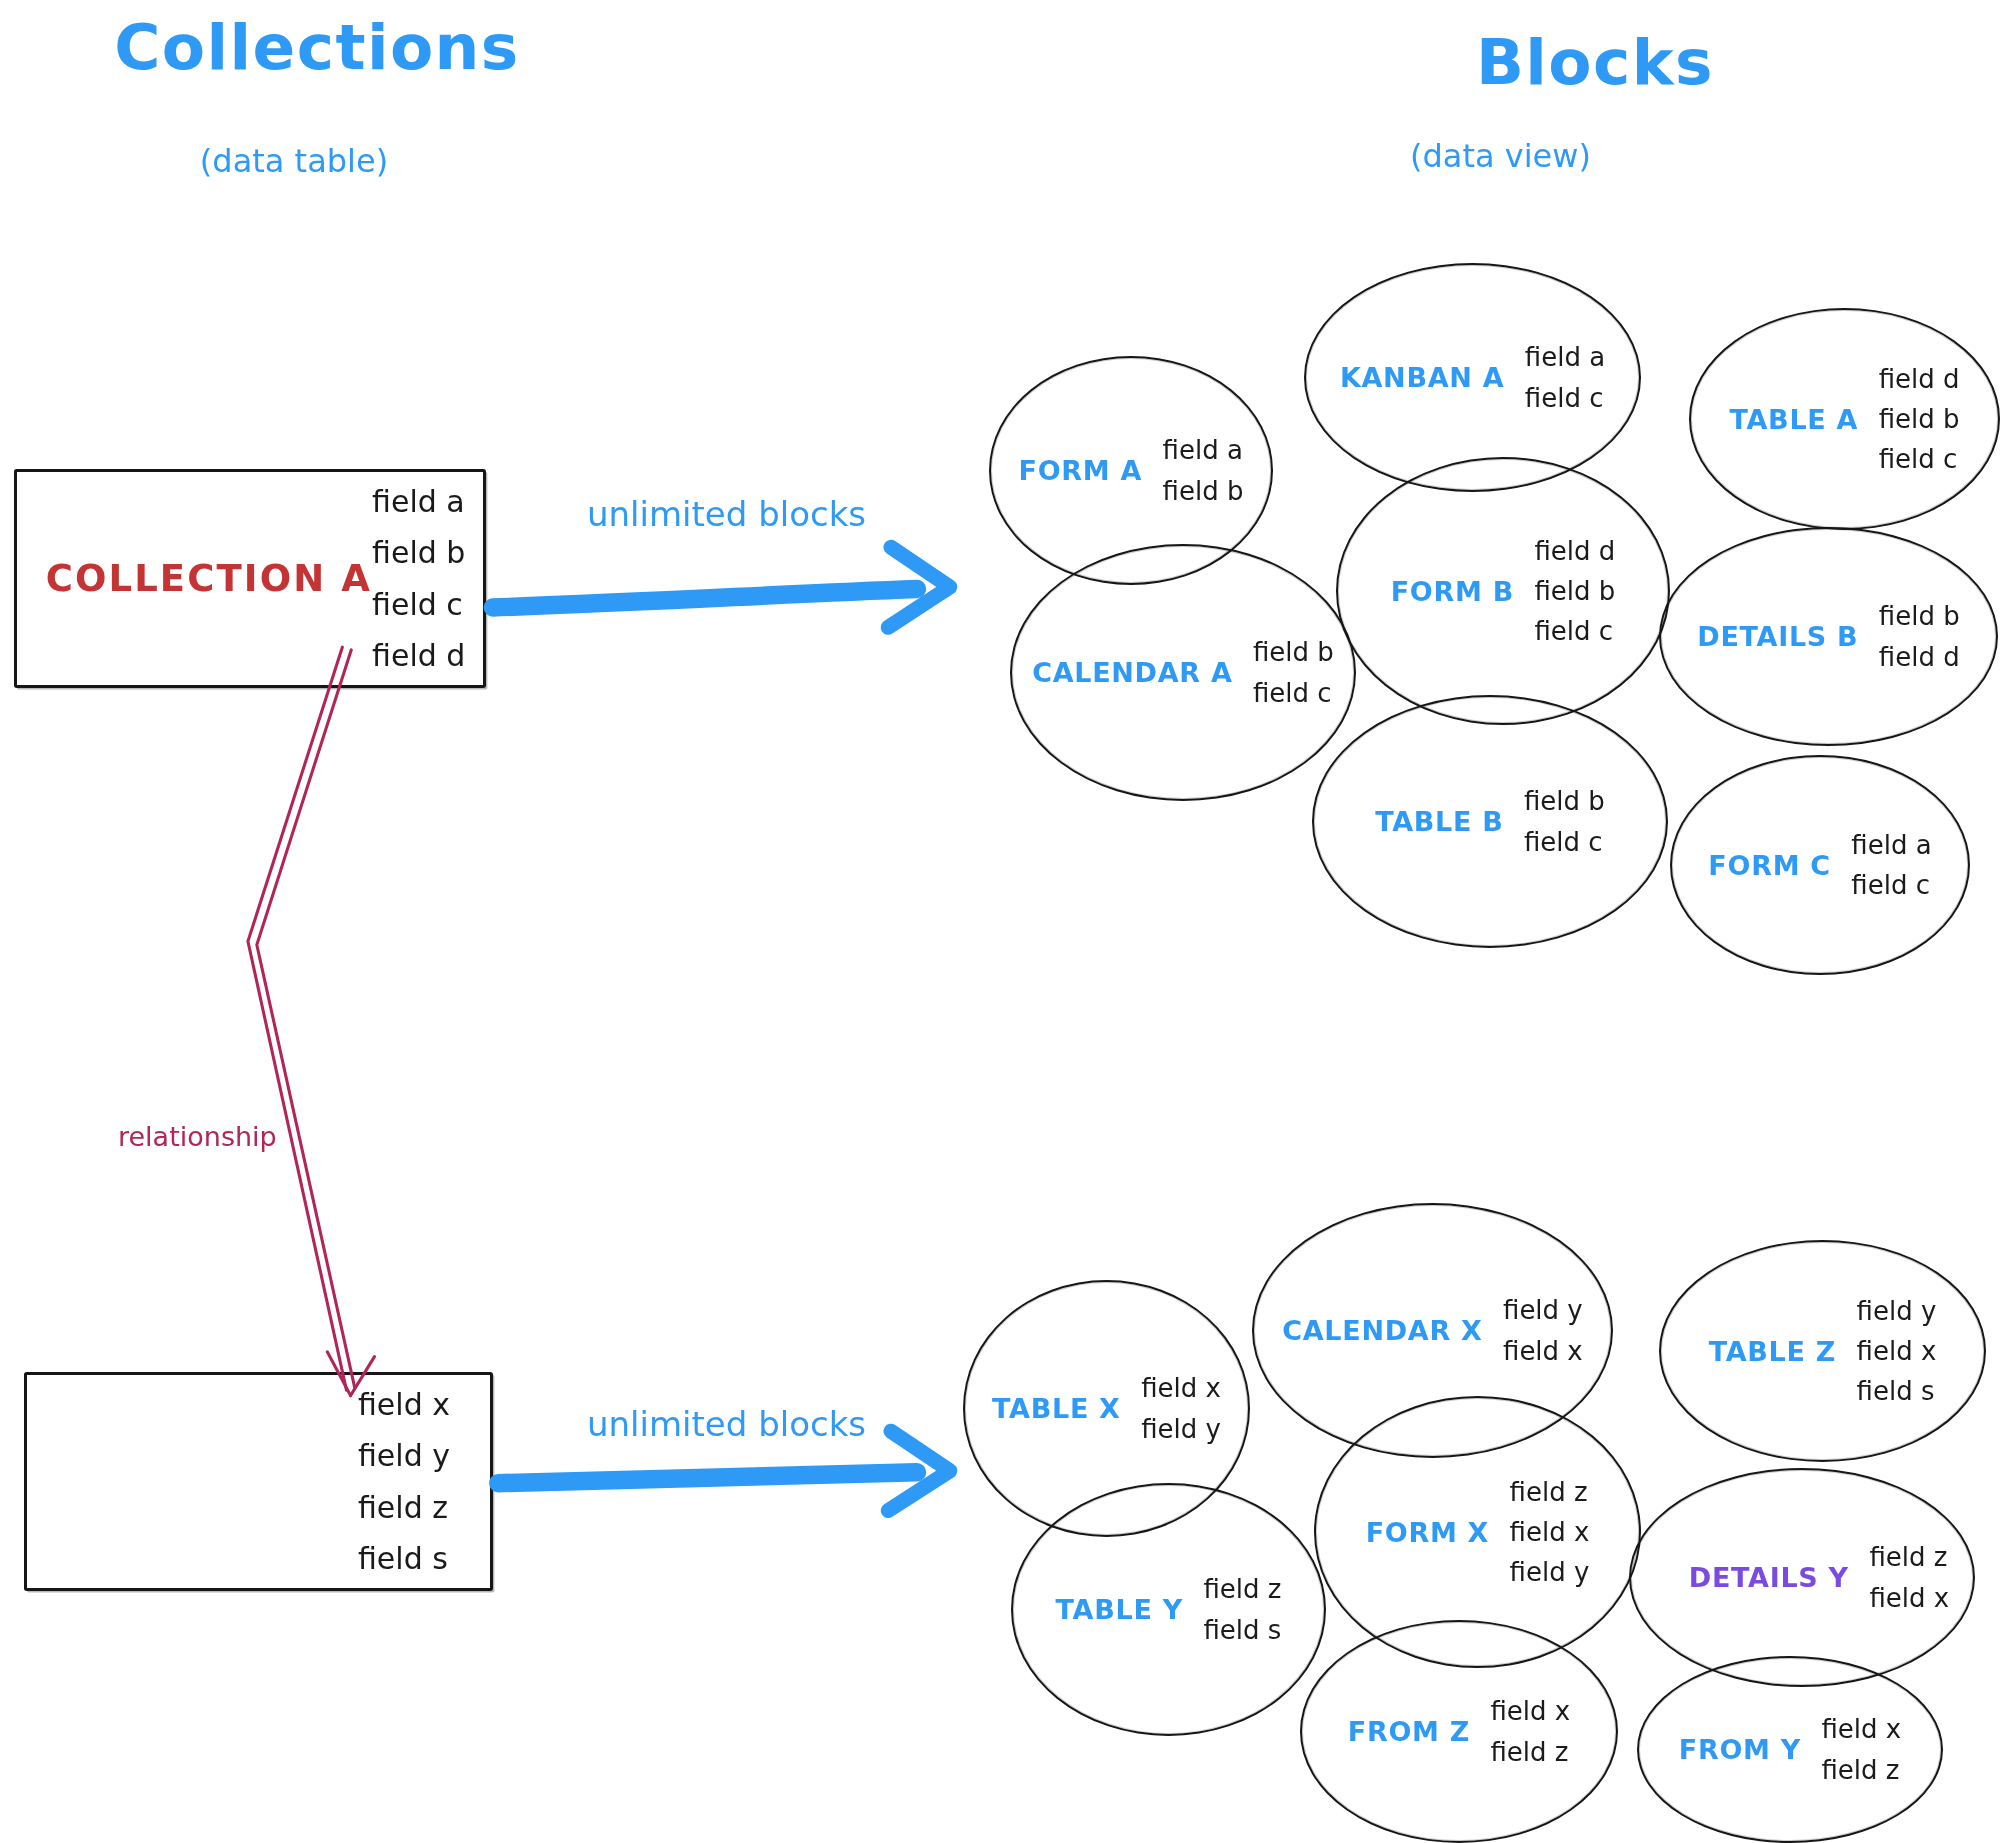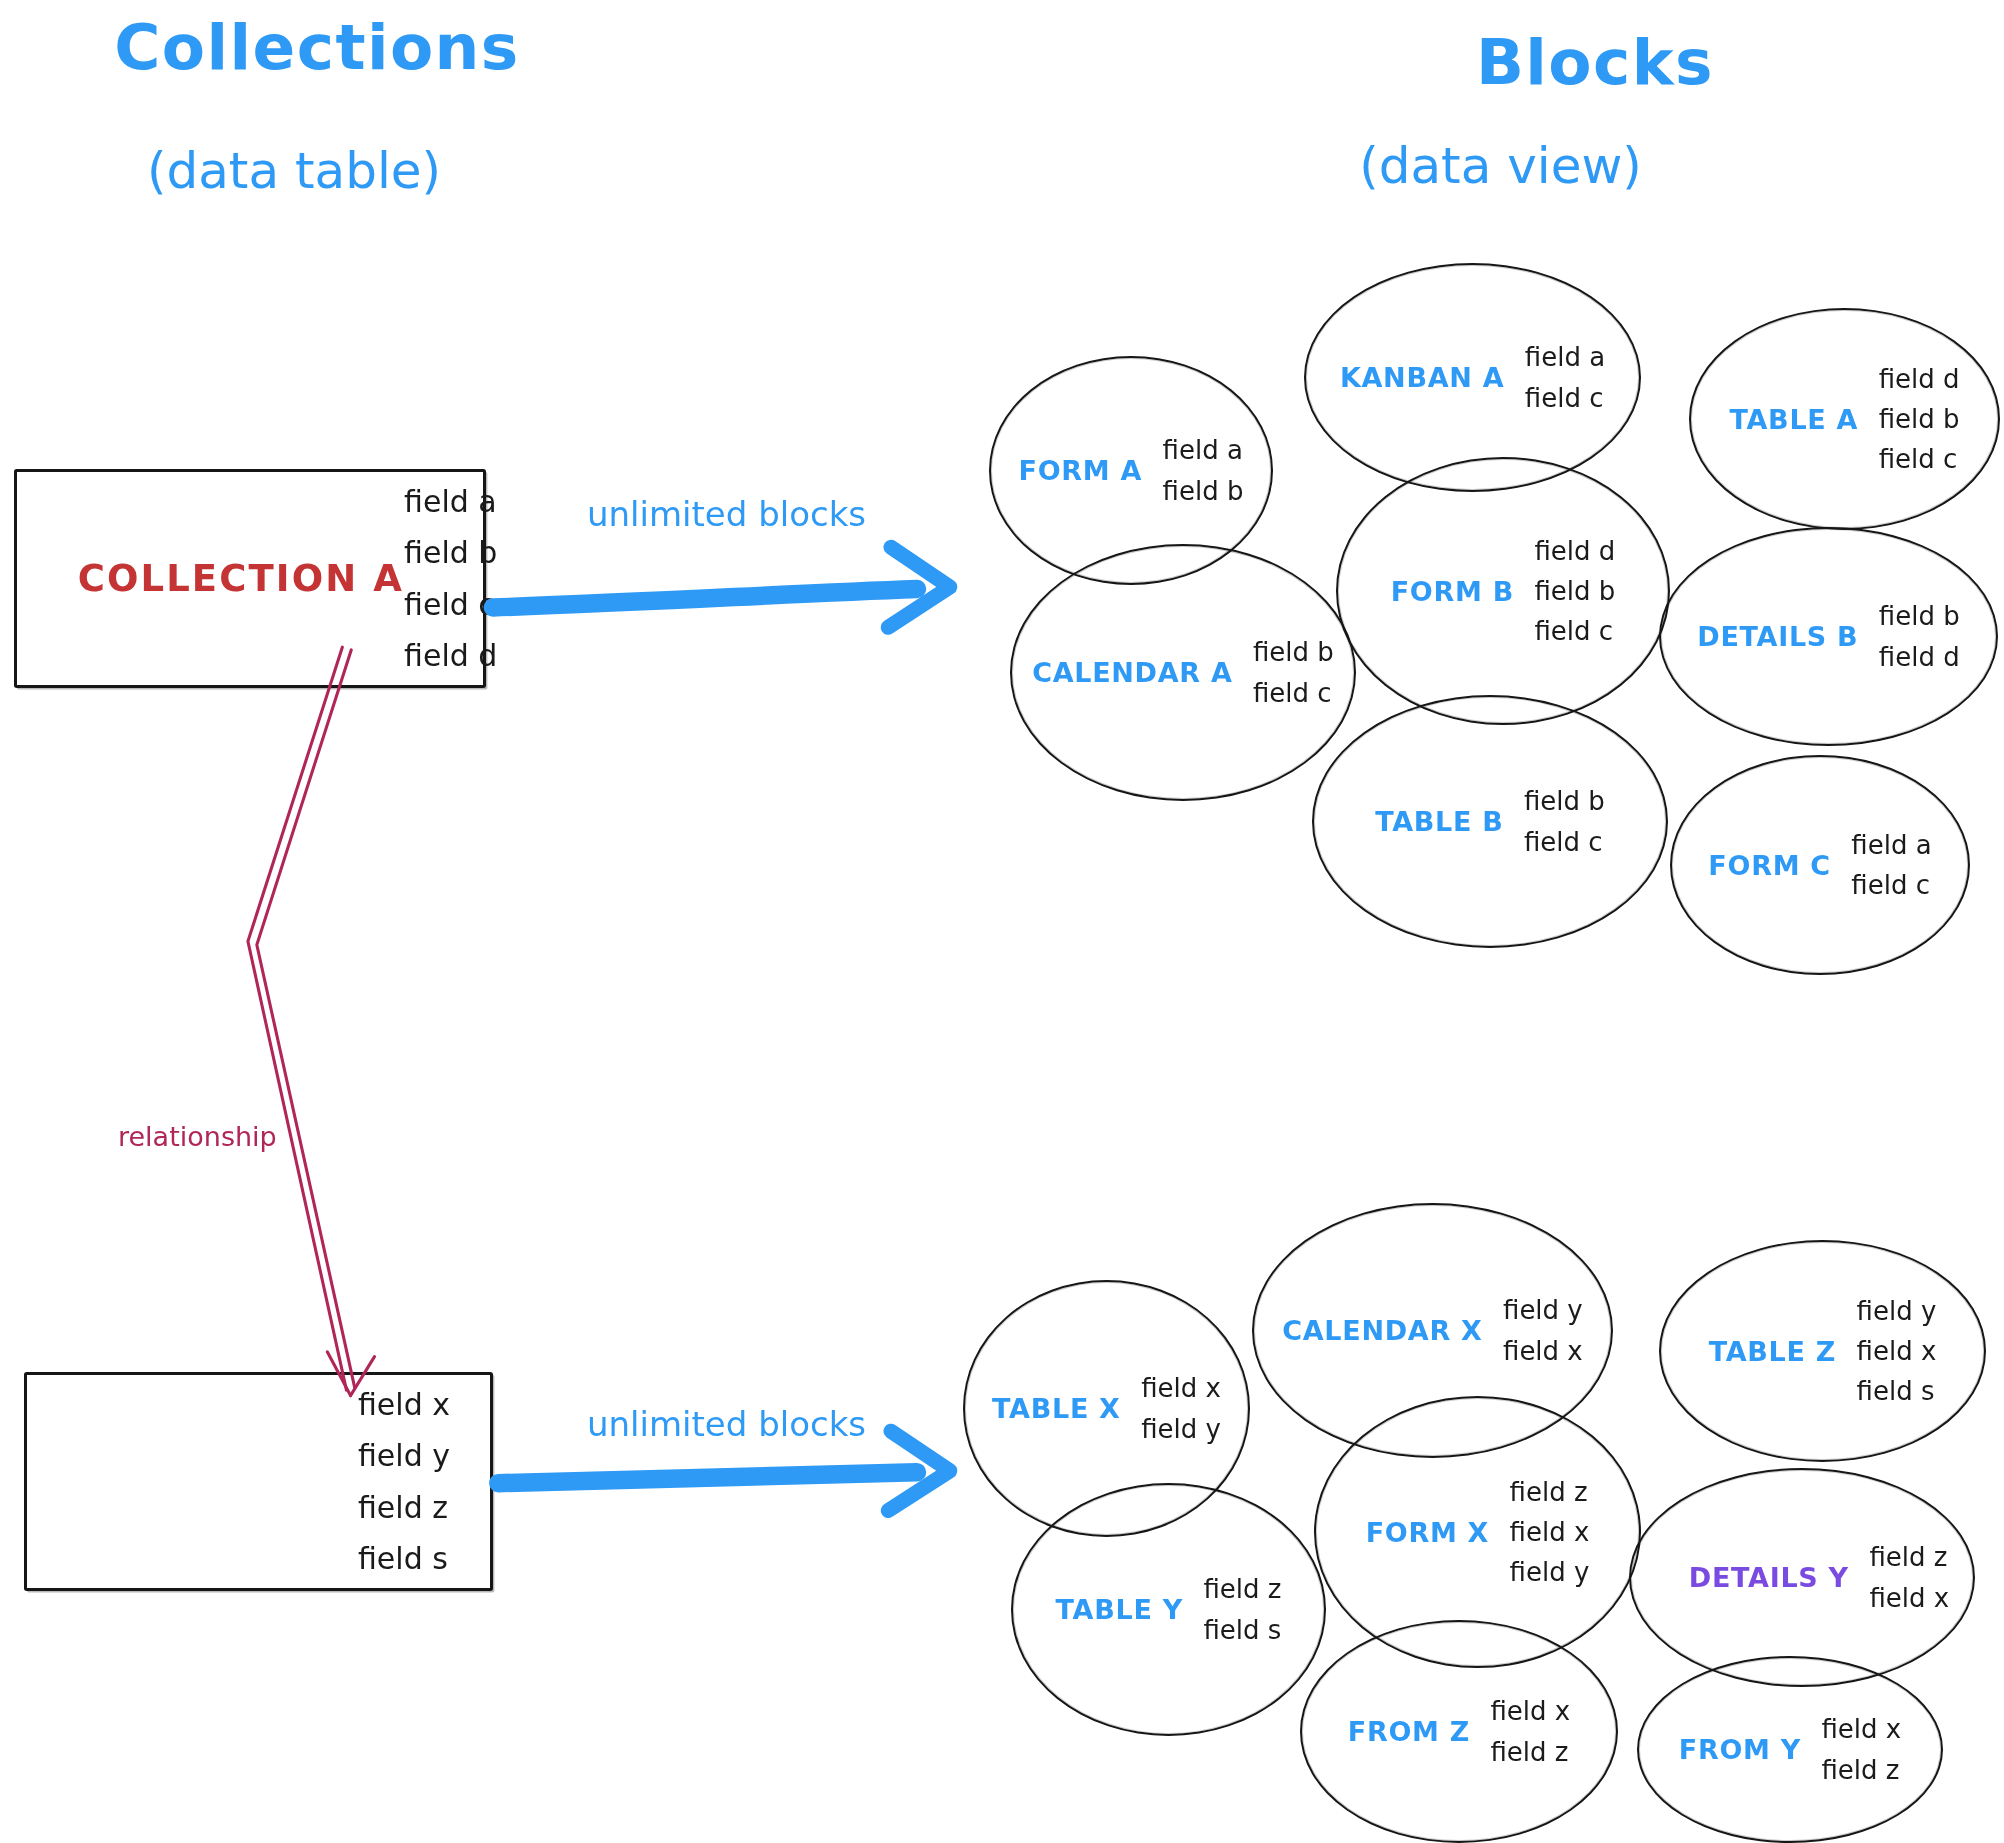--- a/index.html
+++ b/index.html
@@ -29,7 +29,7 @@
   .subtitle{
     position:absolute;
     color:var(--blue);
-    font-size:50px;font-weight:500;
+    font-size:32px;font-weight:500;
     text-align:center;line-height:1.05;white-space:nowrap;
   }
 

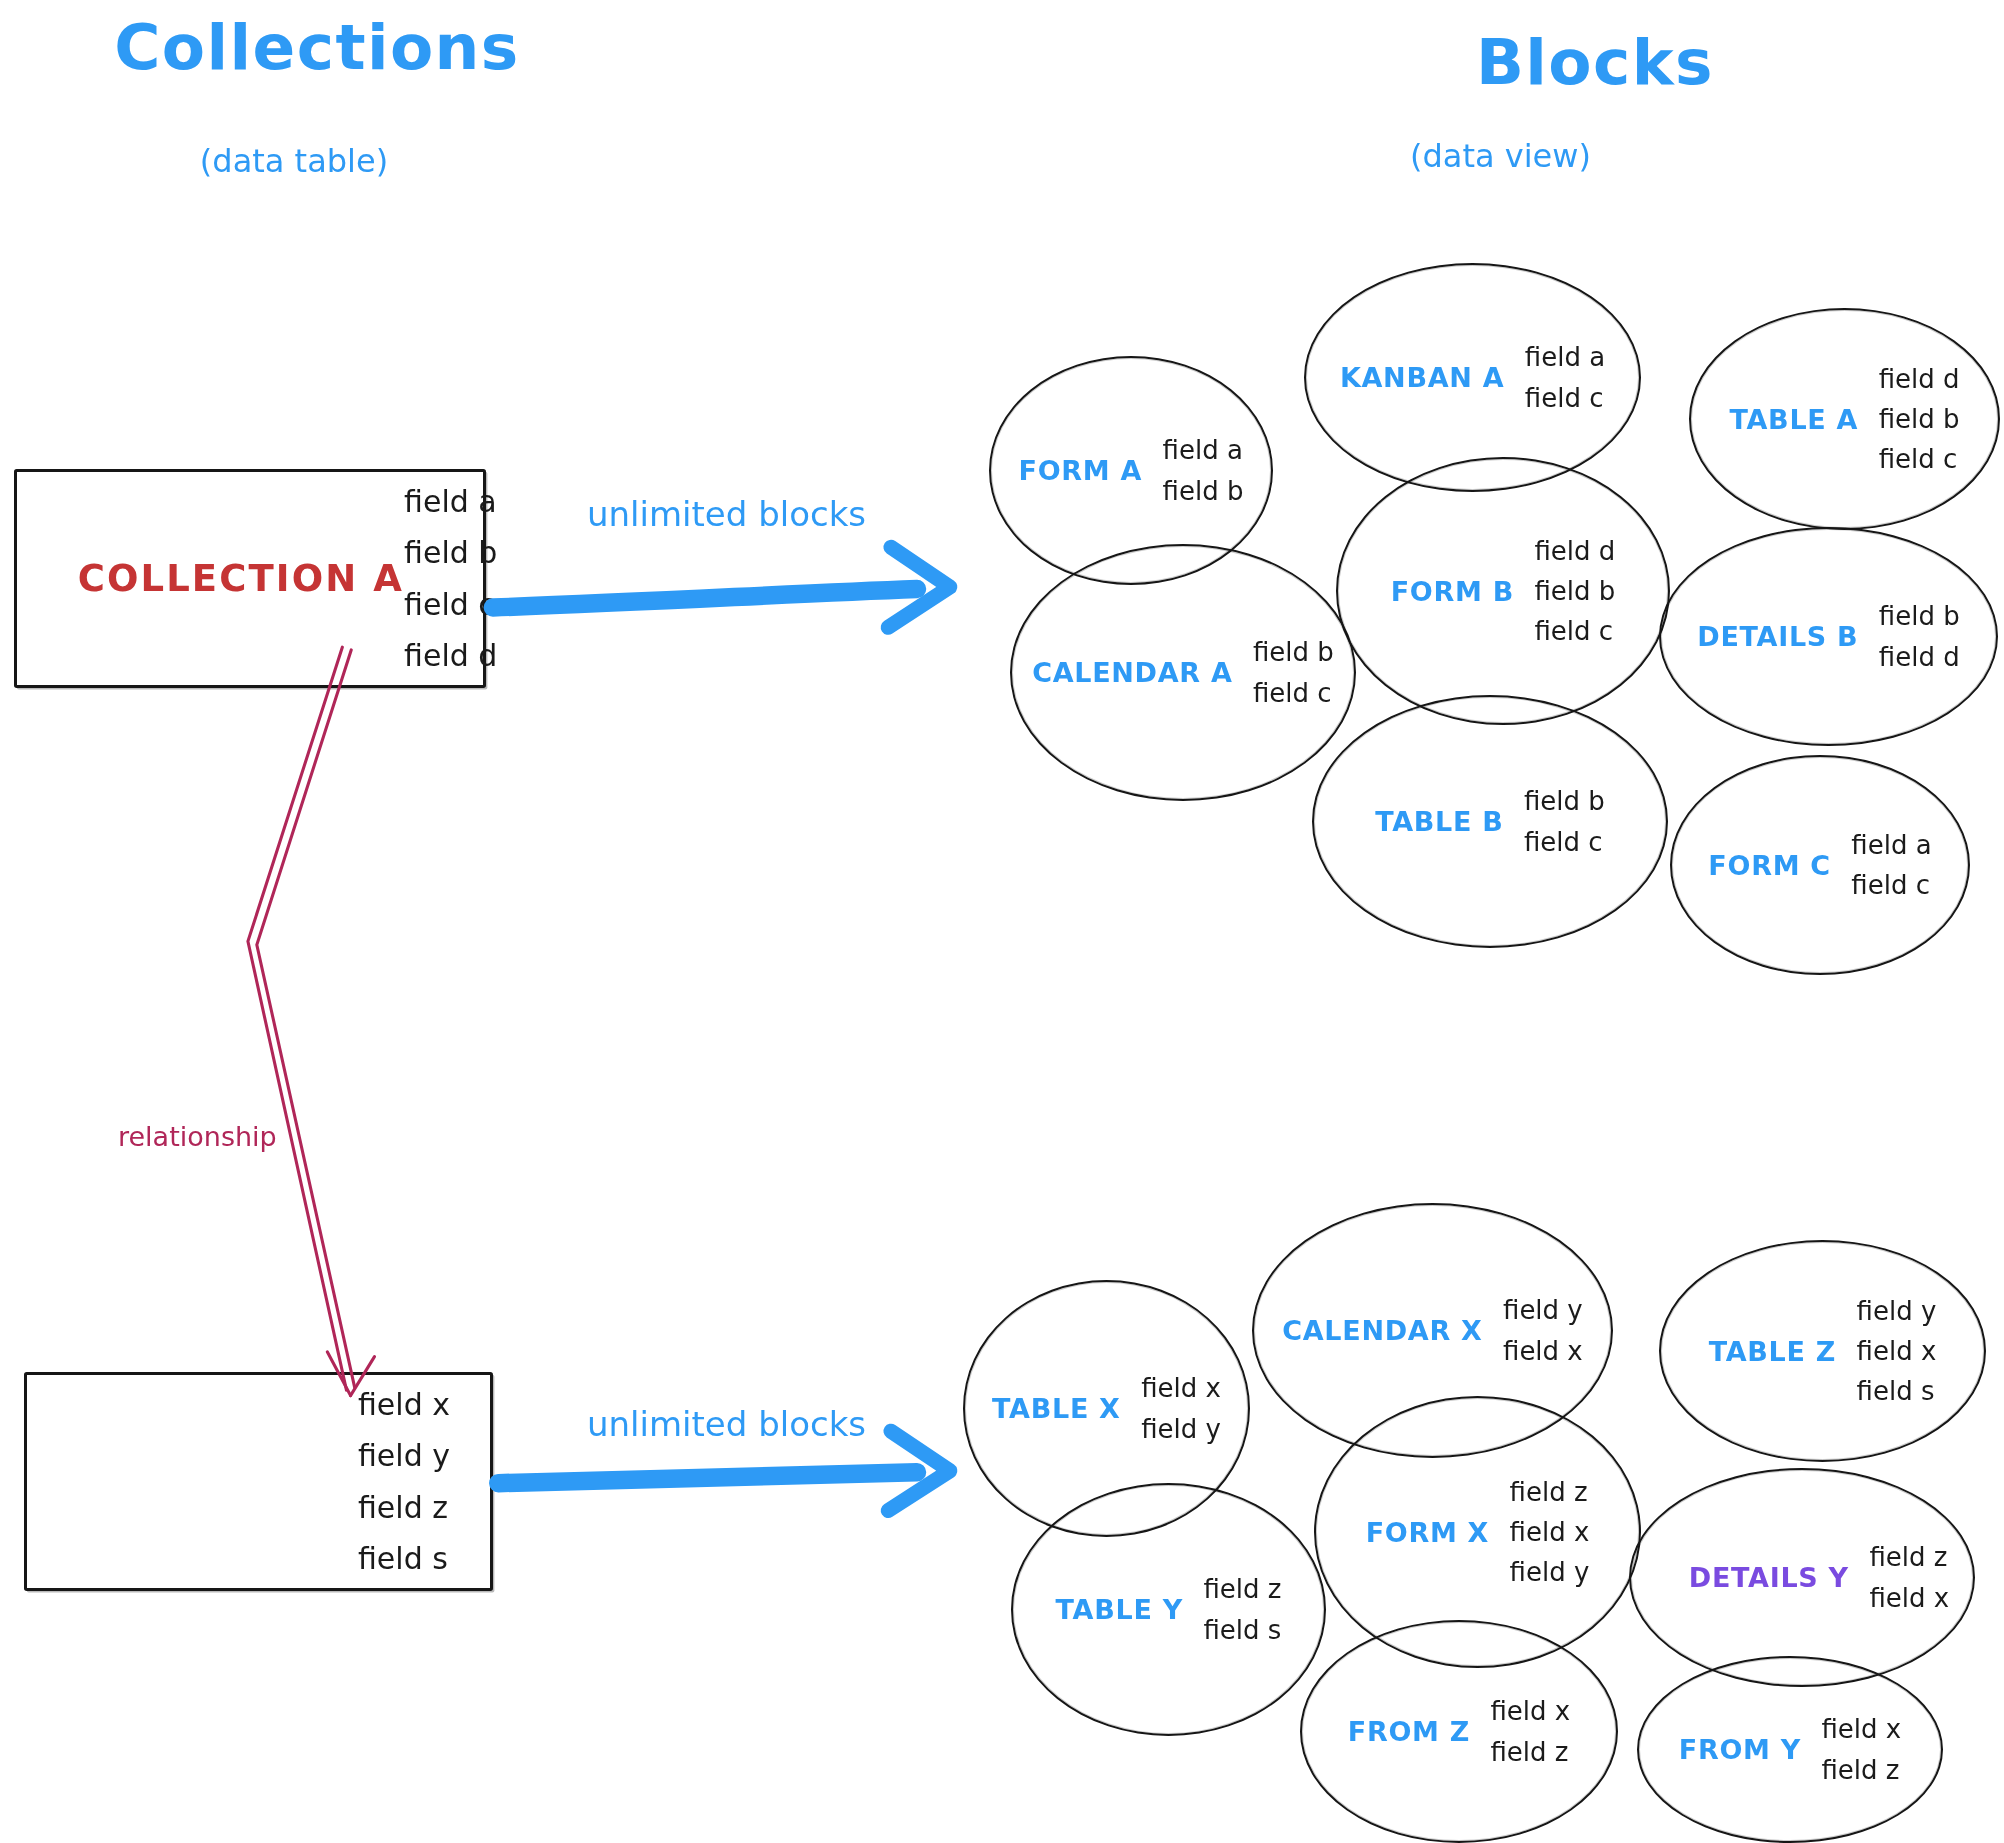--- a/index.html
+++ b/index.html
@@ -44,7 +44,7 @@
   .colbox .cname{
     color:var(--red);
     font-size:37px;font-weight:700;letter-spacing:2.1px;
-    padding-left:29px;white-space:nowrap;margin-left:32px;
+    padding-left:29px;white-space:nowrap;
   }
   .colbox .cfields{
     margin-left:auto;

